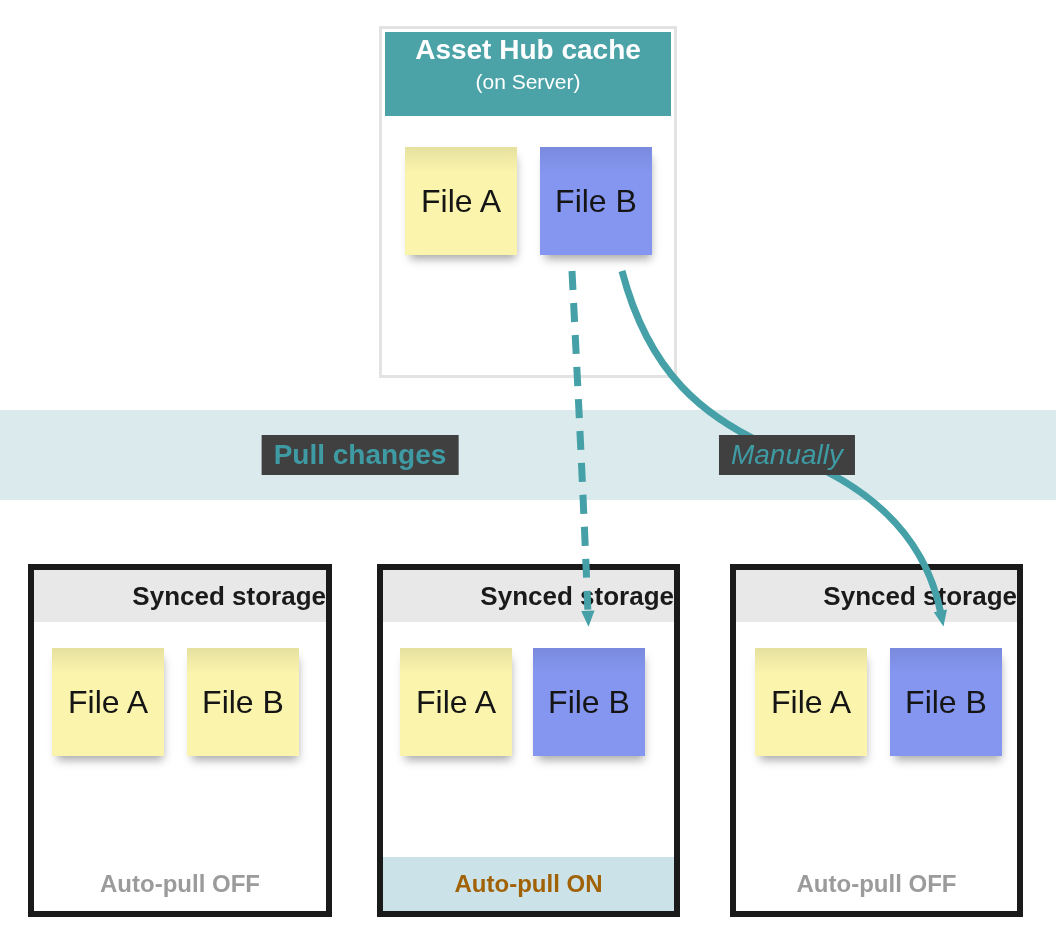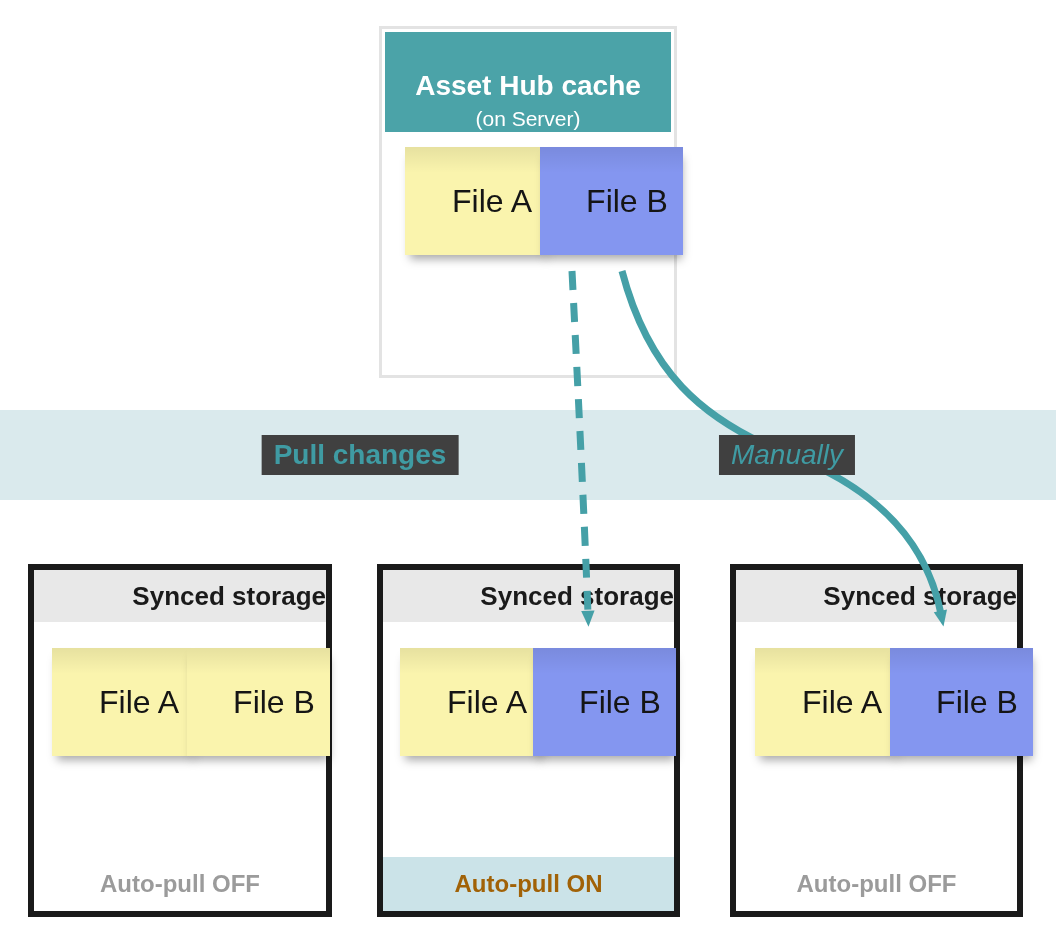--- a/index.html
+++ b/index.html
@@ -14,9 +14,9 @@
     background:#ffffff;border:3px solid #E3E3E3;box-sizing:border-box;
   }
   .cache-header{
-    position:absolute;left:3px;top:3px;right:3px;height:100px;
+    position:absolute;left:3px;top:3px;right:3px;height:84px;
     background:#4BA3A8;color:#ffffff;display:flex;flex-direction:column;
-    align-items:center;justify-content:flex-end;line-height:1.3;
+    align-items:center;justify-content:flex-start;line-height:1.3;
   }
   .cache-title{font-size:28px;font-weight:bold;}
   .cache-subtitle{font-size:21px;font-weight:normal;}

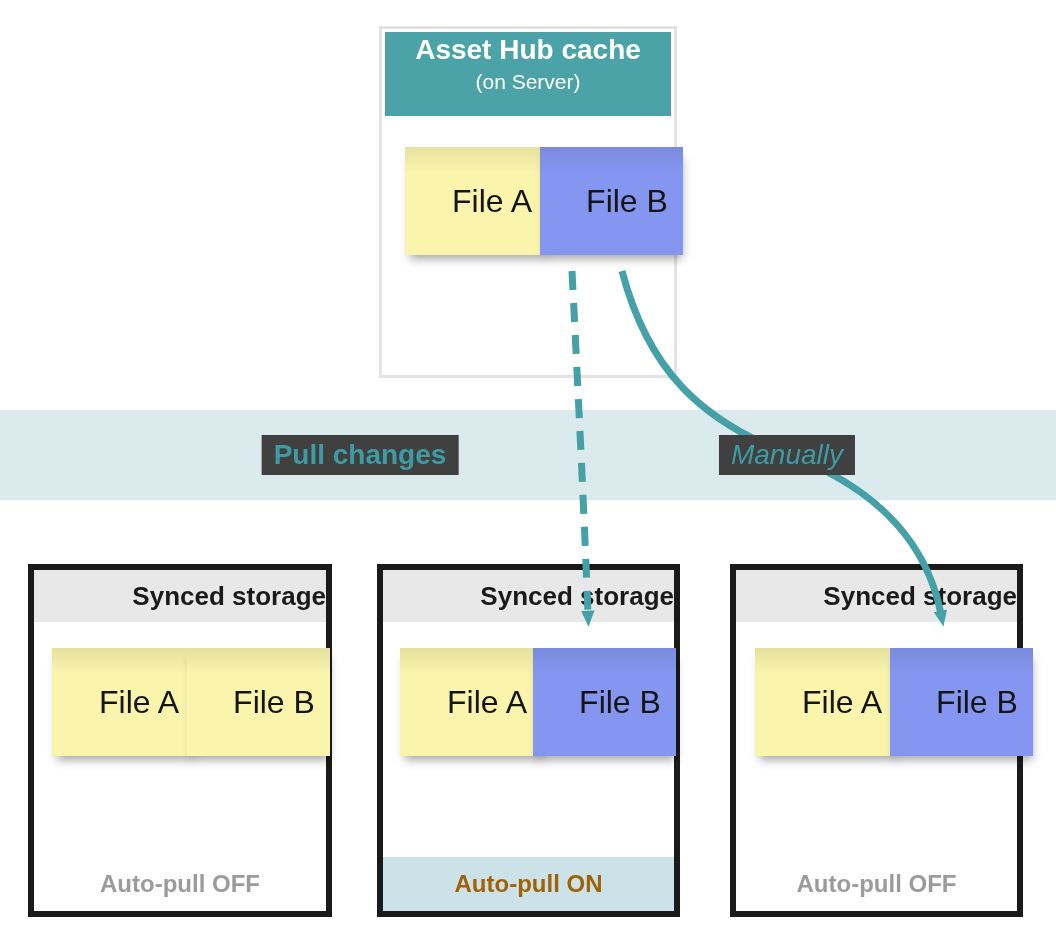--- a/index.html
+++ b/index.html
@@ -27,7 +27,6 @@
     display:flex;align-items:center;justify-content:center;
     font-size:32px;color:#151515;
     box-shadow:2px 7px 9px -3px rgba(0,0,0,0.35);
-    padding-left:31px;
   }
   .note::before{
     content:"";position:absolute;inset:0;

